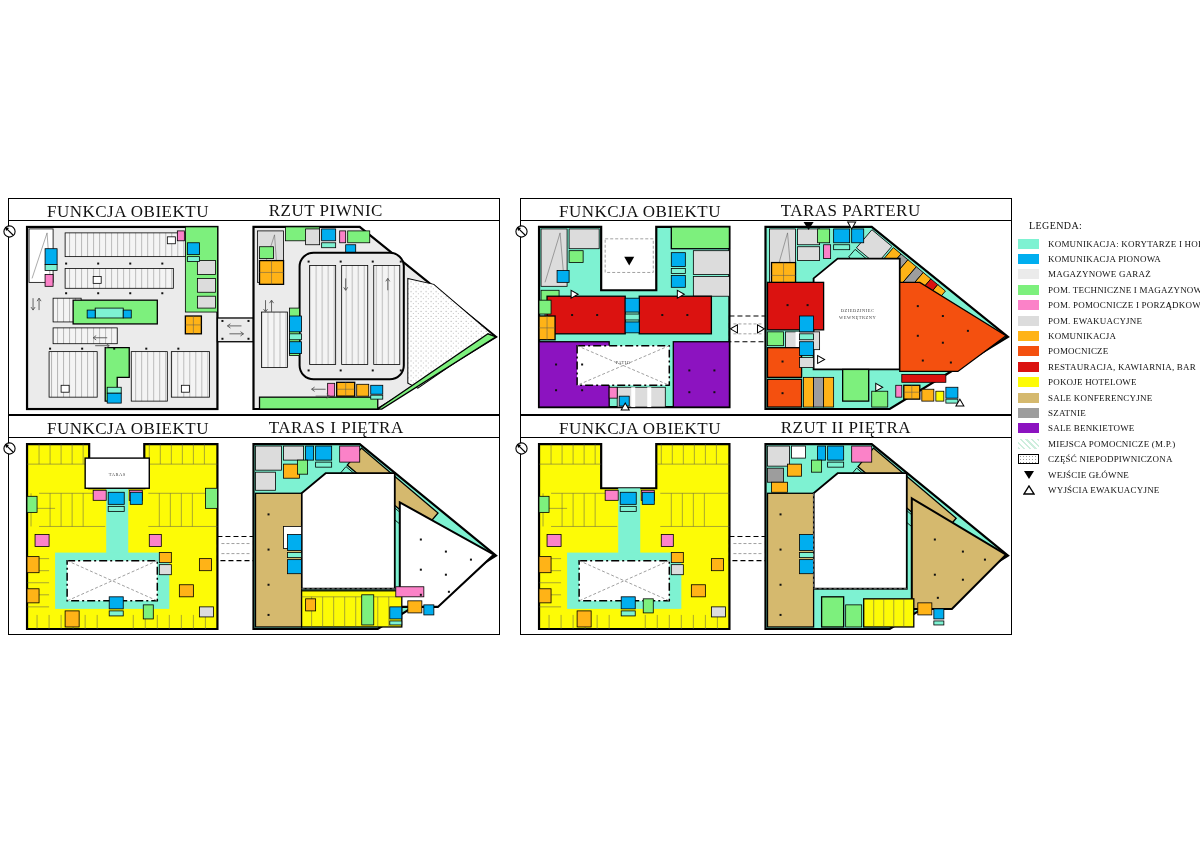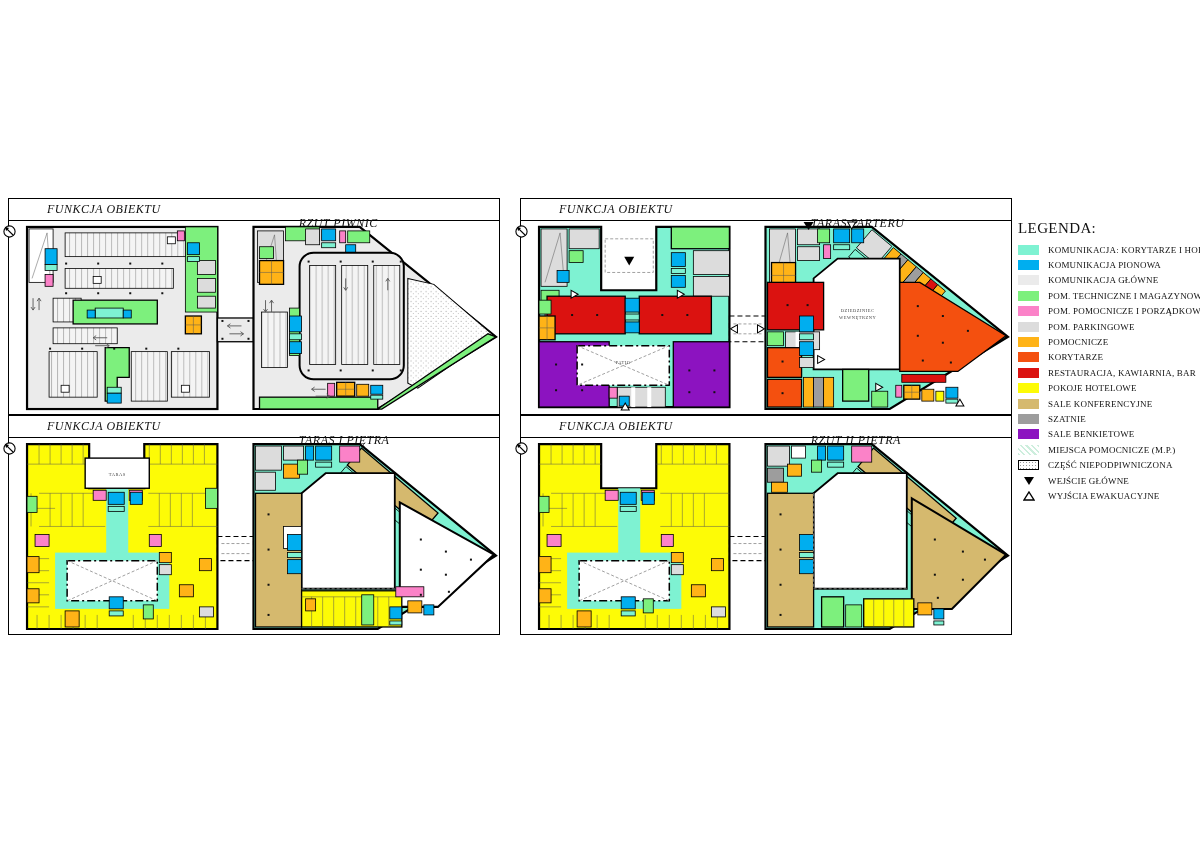--- a/index.html
+++ b/index.html
@@ -8,7 +8,7 @@
        font-family:"Liberation Serif",serif;overflow:hidden;}
   .panel{position:absolute;border:1.6px solid #000;background:#fff;box-sizing:border-box;}
   .panel-header{position:relative;height:21px;border-bottom:1.4px solid #000;
-       font-style:italic;font-size:12px;letter-spacing:.5px;color:#111;}
+       font-size:17px;letter-spacing:.5px;color:#111;}
   .hdr-fn{position:absolute;left:38px;top:3px;}
   .hdr-ttl{position:absolute;left:53%;top:17px;margin-left:30px;}
   .plan{position:absolute;left:0;top:22px;width:100%;height:calc(100% - 24px);}

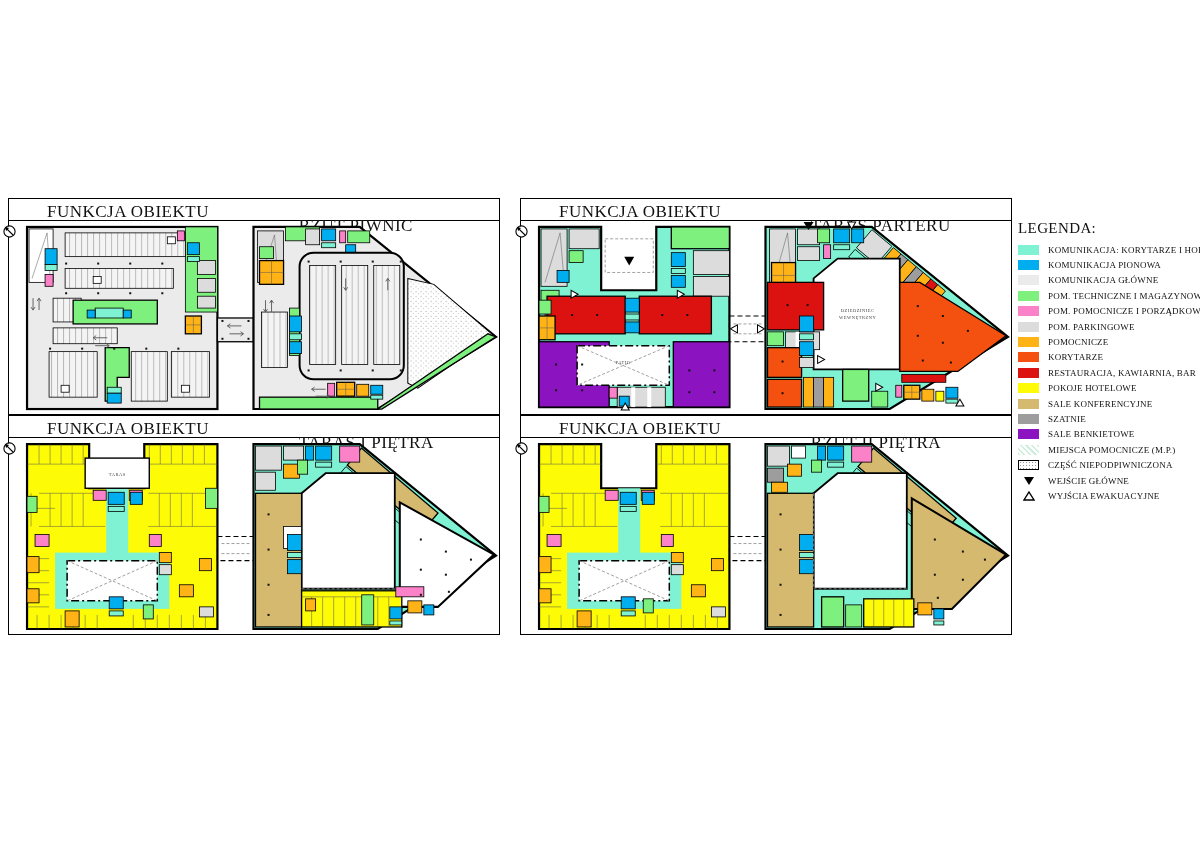--- a/index.html
+++ b/index.html
@@ -10,7 +10,7 @@
   .panel-header{position:relative;height:21px;border-bottom:1.4px solid #000;
        font-size:17px;letter-spacing:.5px;color:#111;}
   .hdr-fn{position:absolute;left:38px;top:3px;}
-  .hdr-ttl{position:absolute;left:53%;top:17px;margin-left:30px;}
+  .hdr-ttl{position:absolute;left:53%;top:2px;}
   .plan{position:absolute;left:0;top:22px;width:100%;height:calc(100% - 24px);}
   .north{position:absolute;left:-7px;top:25px;}
   

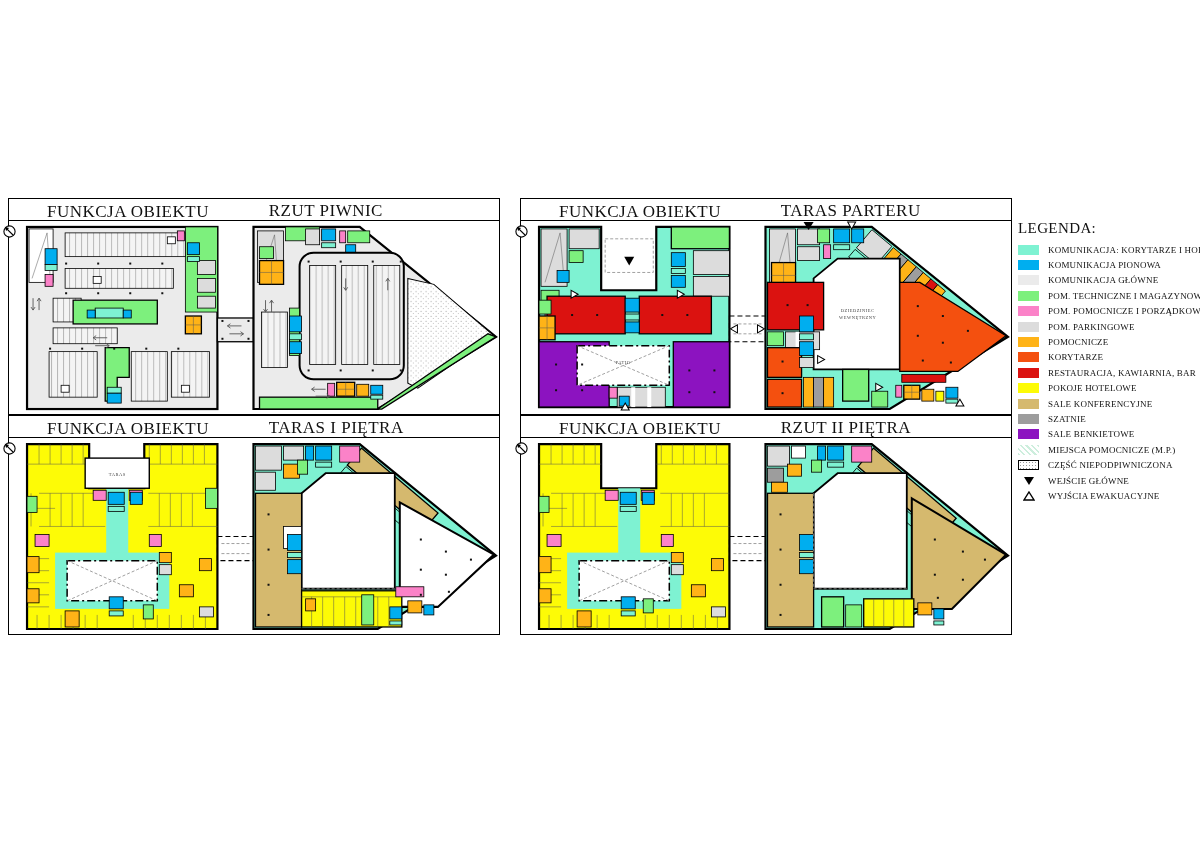--- a/index.html
+++ b/index.html
@@ -15,7 +15,7 @@
   .north{position:absolute;left:-7px;top:25px;}
   
   .legend{position:absolute;left:1018px;top:220px;width:180px;font-size:9px;color:#111;}
-  .lg-title{font-size:15px;letter-spacing:.4px;margin-bottom:5px;}
+  .lg-title{font-size:10px;letter-spacing:.4px;margin-bottom:5px;margin-left:11px;}
   .lg-row{display:flex;align-items:center;height:15.4px;}
   .sw{width:21px;height:10px;flex:0 0 21px;margin-right:9px;}
   .sw-aqua{background:var(--aqua)} .sw-blue{background:var(--blue)}

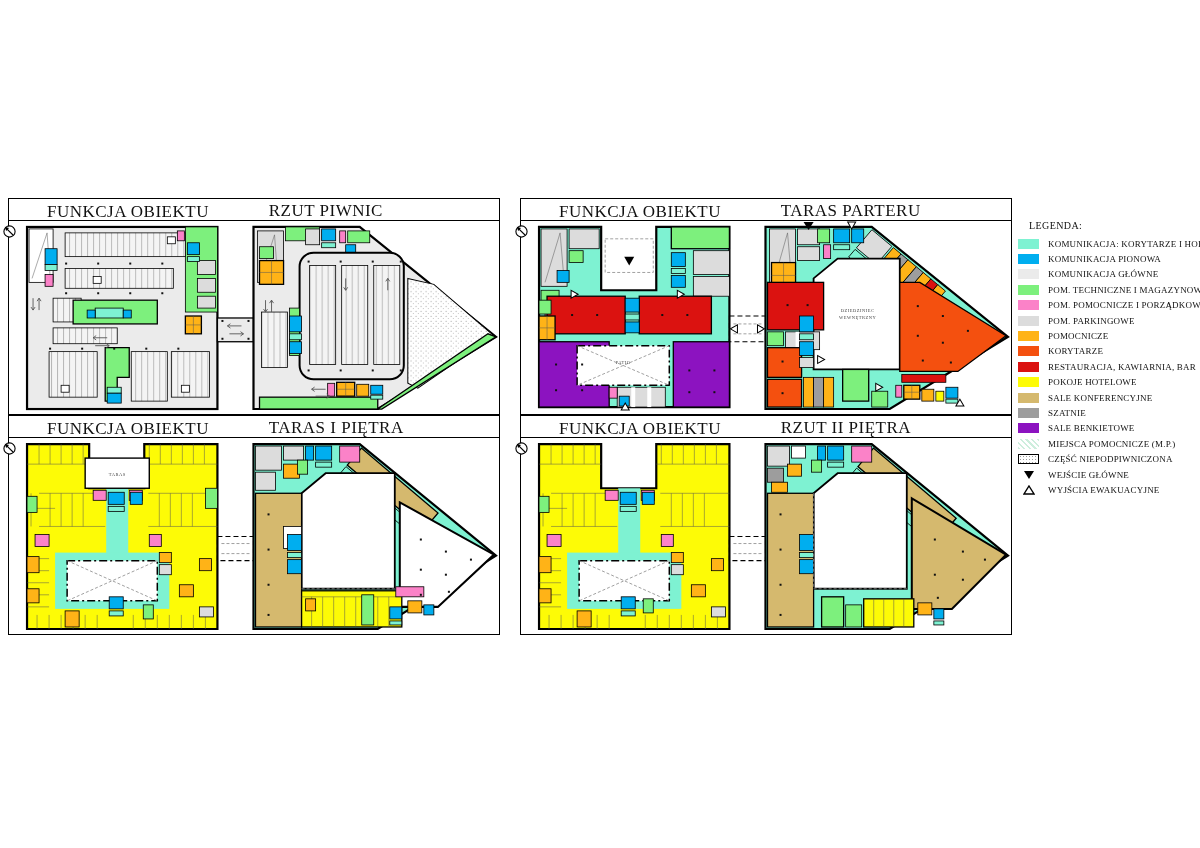--- a/index.html
+++ b/index.html
@@ -530,7 +530,7 @@
     </div>
   <div class="lg-row">
       <span class="sw sw-garage"></span>
-      <span class="lg-label">KOMUNIKACJA GŁÓWNE</span>
+      <span class="lg-label">MAGAZYNOWE GARAŻ</span>
     </div>
   <div class="lg-row">
       <span class="sw sw-green"></span>

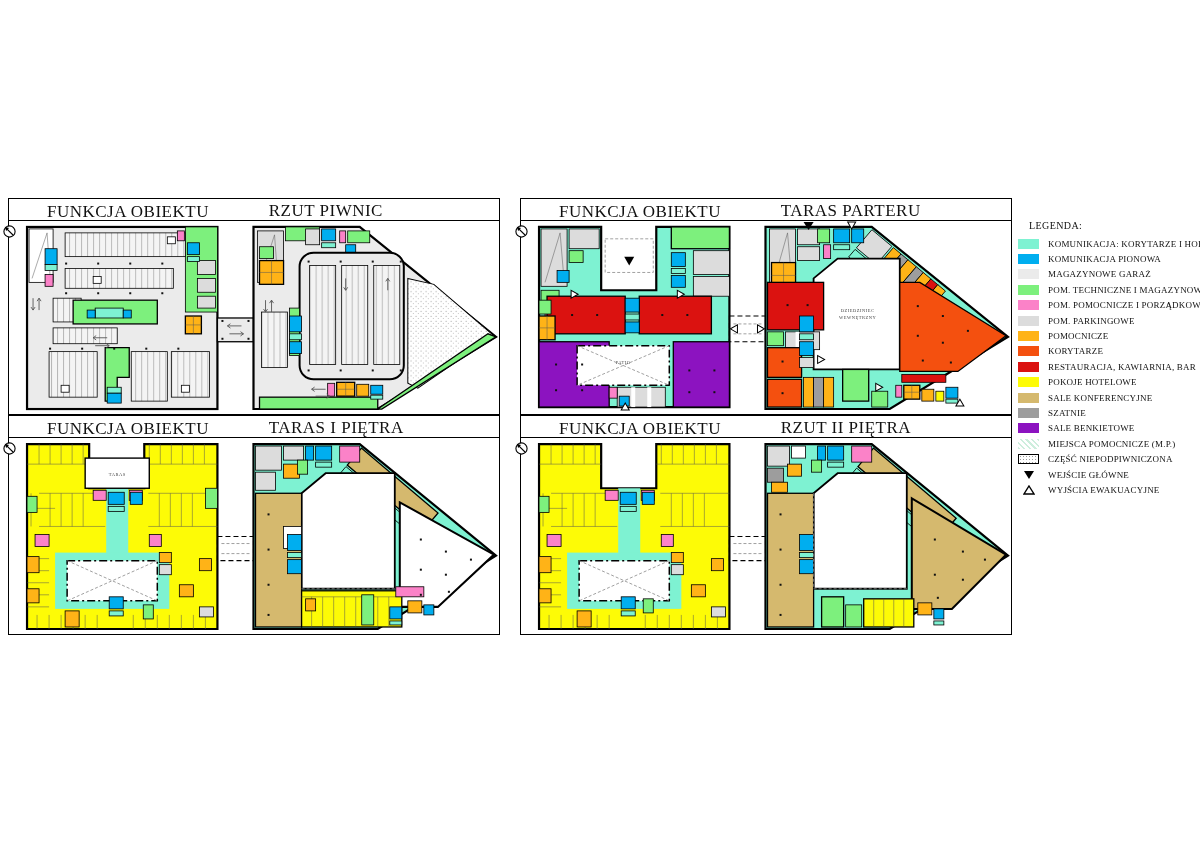--- a/index.html
+++ b/index.html
@@ -542,7 +542,7 @@
     </div>
   <div class="lg-row">
       <span class="sw sw-workgray"></span>
-      <span class="lg-label">POM. PARKINGOWE</span>
+      <span class="lg-label">POM. EWAKUACYJNE</span>
     </div>
   <div class="lg-row">
       <span class="sw sw-amber"></span>

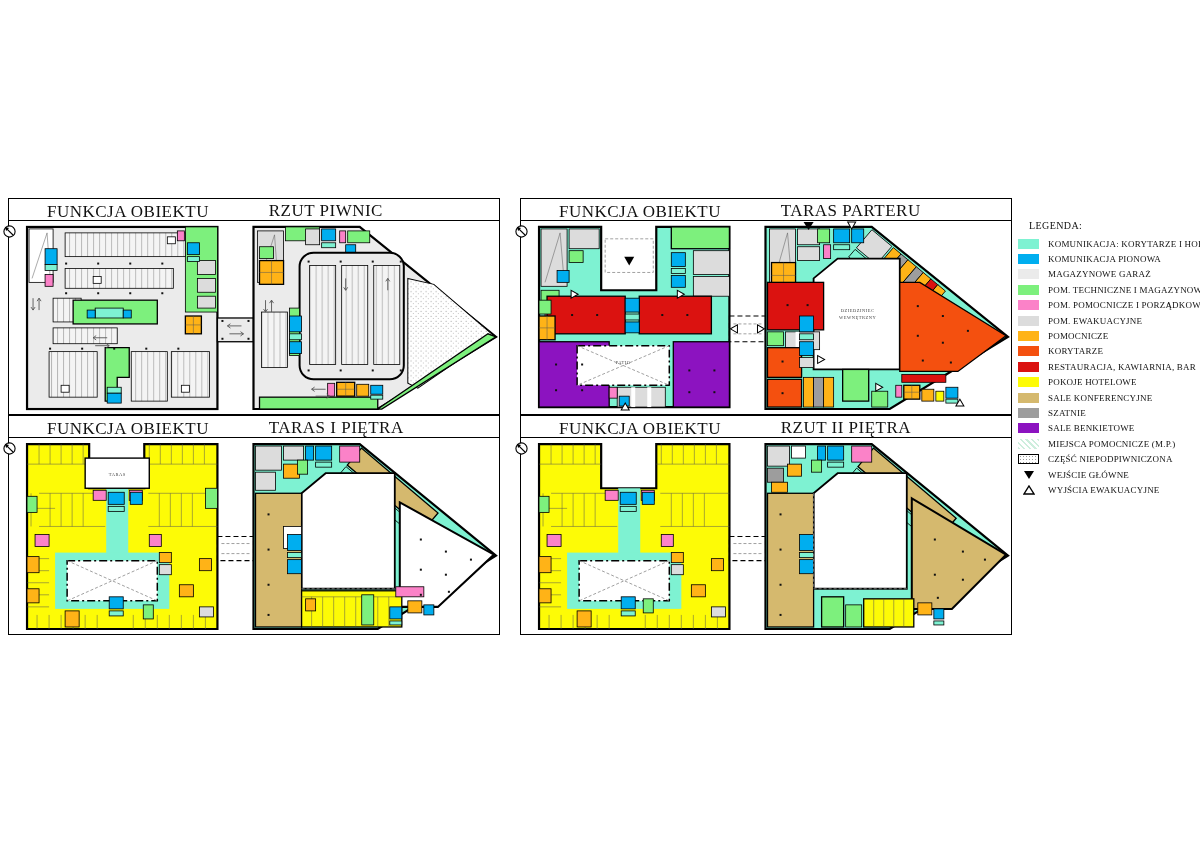--- a/index.html
+++ b/index.html
@@ -546,7 +546,7 @@
     </div>
   <div class="lg-row">
       <span class="sw sw-amber"></span>
-      <span class="lg-label">POMOCNICZE</span>
+      <span class="lg-label">KOMUNIKACJA</span>
     </div>
   <div class="lg-row">
       <span class="sw sw-recreation"></span>

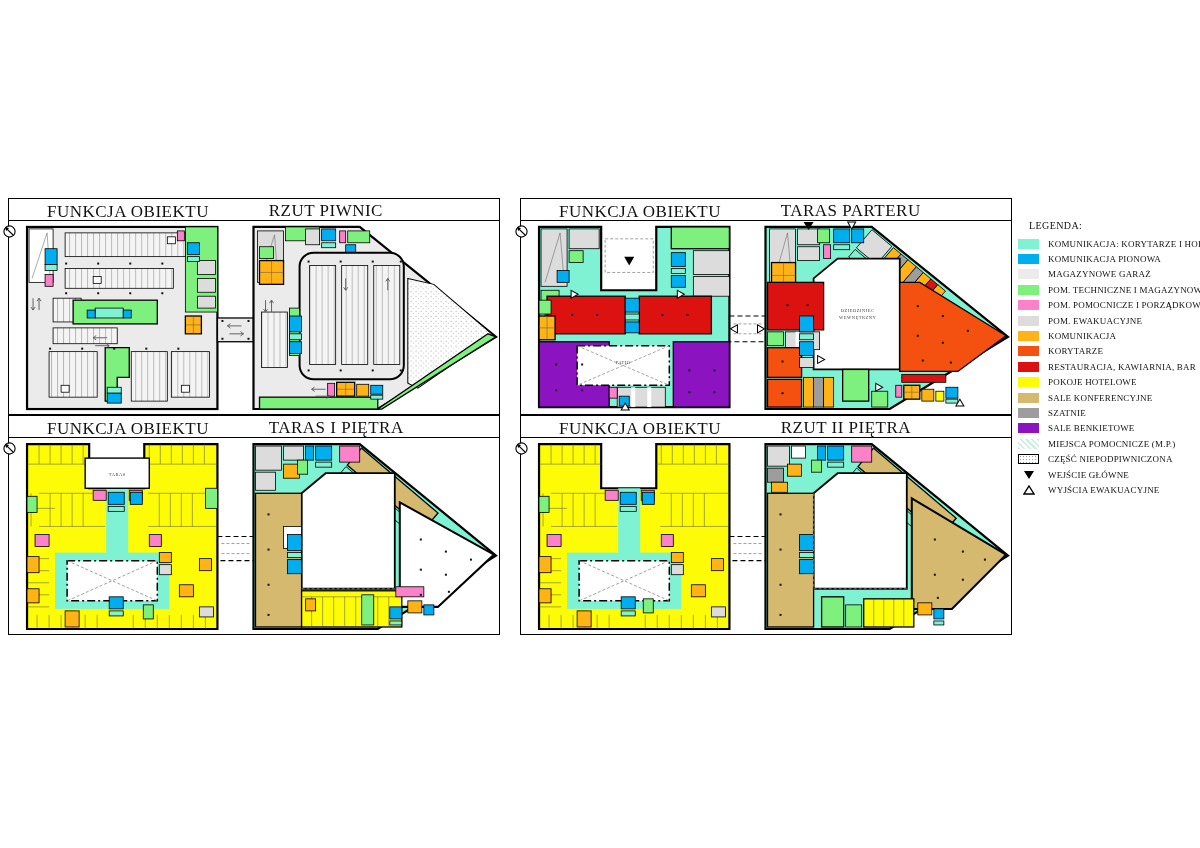--- a/index.html
+++ b/index.html
@@ -550,7 +550,7 @@
     </div>
   <div class="lg-row">
       <span class="sw sw-recreation"></span>
-      <span class="lg-label">KORYTARZE</span>
+      <span class="lg-label">POMOCNICZE</span>
     </div>
   <div class="lg-row">
       <span class="sw sw-red"></span>

